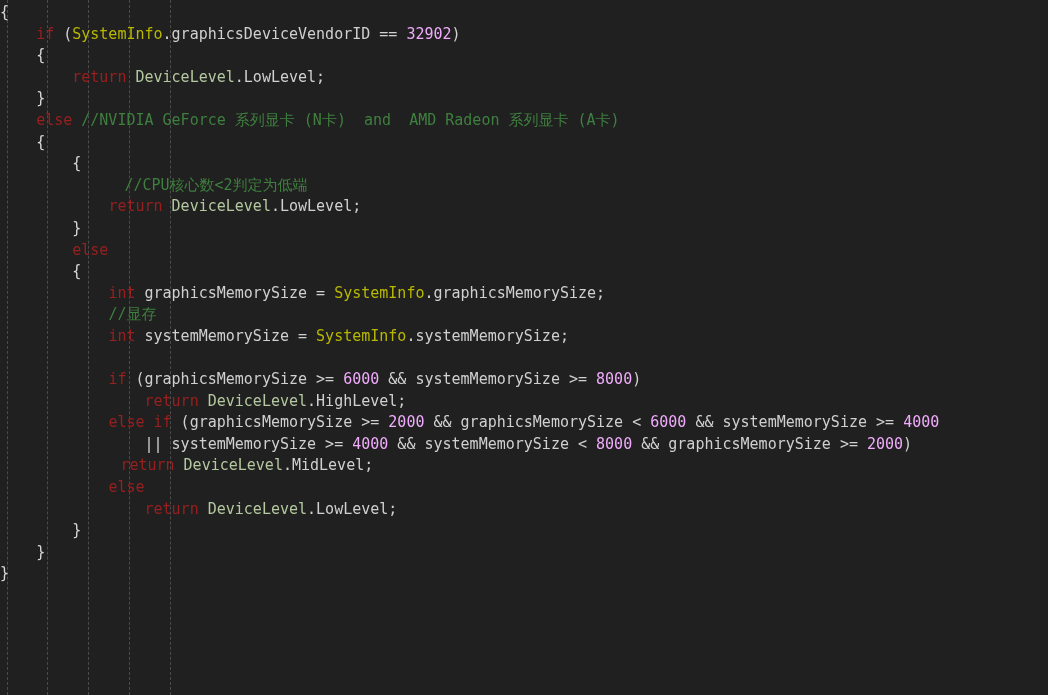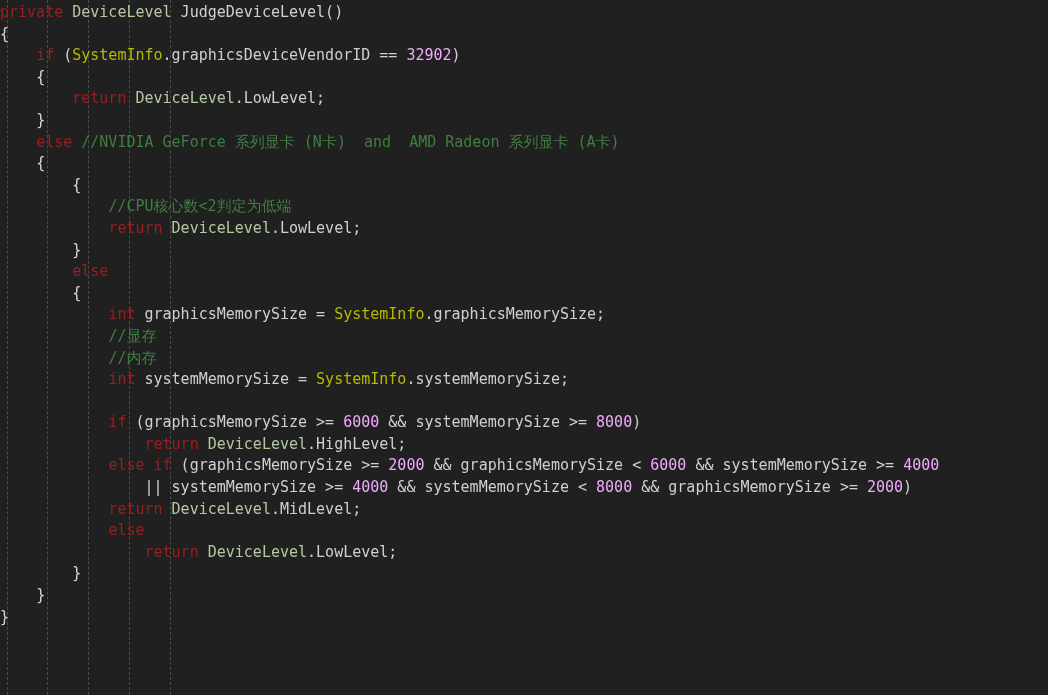--- a/index.html
+++ b/index.html
@@ -79,7 +79,6 @@
     </div>
 
   <div class="code-area">
-      <div class="code-line" style="height: 21.6px; line-height: 21.6px;"><span class="tok-keyword">private</span><span class="tok-plain"> </span><span class="tok-type">DeviceLevel</span><span class="tok-plain"> JudgeDeviceLevel()</span></div>
       <div class="code-line" style="height: 21.6px; line-height: 21.6px;"><span class="tok-brace">{</span></div>
       <div class="code-line" style="height: 21.6px; line-height: 21.6px;"><span class="tok-plain">    </span><span class="tok-keyword">if</span><span class="tok-plain"> (</span><span class="tok-class">SystemInfo</span><span class="tok-plain">.graphicsDeviceVendorID == </span><span class="tok-number">32902</span><span class="tok-plain">)</span></div>
       <div class="code-line" style="height: 21.6px; line-height: 21.6px;"><span class="tok-plain">    </span><span class="tok-brace">{</span></div>

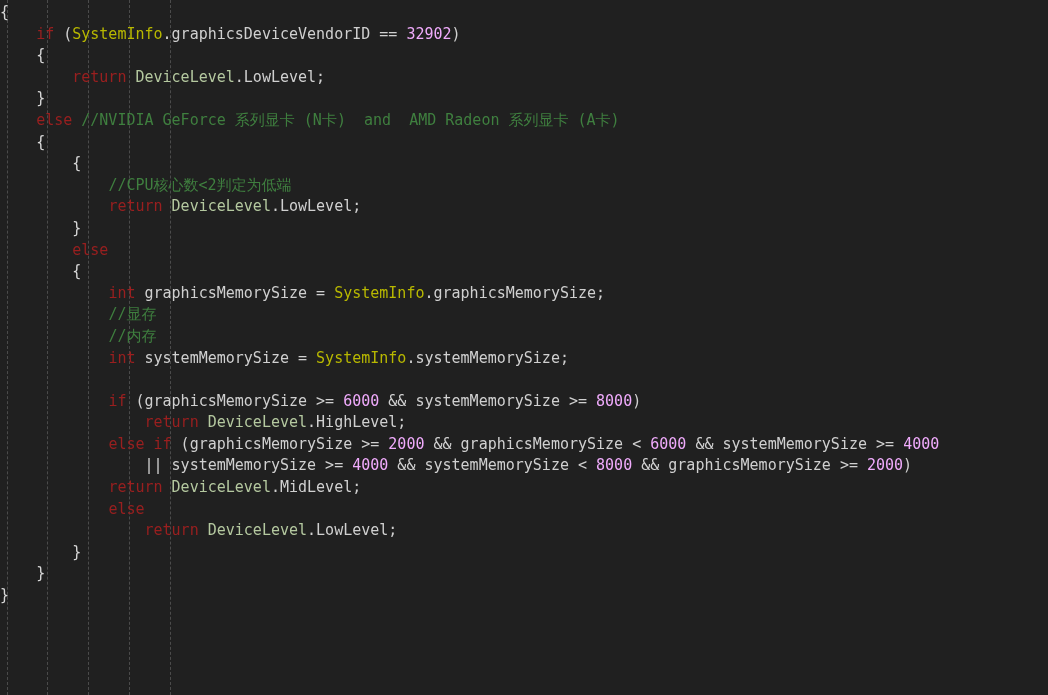--- a/index.html
+++ b/index.html
@@ -87,7 +87,7 @@
       <div class="code-line" style="height: 21.6px; line-height: 21.6px;"><span class="tok-plain">    </span><span class="tok-keyword">else</span><span class="tok-plain"> </span><span class="tok-comment">//NVIDIA GeForce 系列显卡 (N卡)  and  AMD Radeon 系列显卡 (A卡)</span></div>
       <div class="code-line" style="height: 21.6px; line-height: 21.6px;"><span class="tok-plain">    </span><span class="tok-brace">{</span></div>
       <div class="code-line" style="height: 21.6px; line-height: 21.6px;"><span class="tok-plain">        </span><span class="tok-brace">{</span></div>
-      <div class="code-line" style="height: 21.6px; line-height: 21.6px;"><span class="tok-plain">            </span><span class="tok-comment">//CPU核心数&lt;2判定为低端</span></div>
+      <div class="code-line" style="height: 21.6px; line-height: 21.6px; padding-left: 16px;"><span class="tok-plain">            </span><span class="tok-comment">//CPU核心数&lt;2判定为低端</span></div>
       <div class="code-line" style="height: 21.6px; line-height: 21.6px;"><span class="tok-plain">            </span><span class="tok-keyword">return</span><span class="tok-plain"> </span><span class="tok-type">DeviceLevel</span><span class="tok-plain">.LowLevel;</span></div>
       <div class="code-line" style="height: 21.6px; line-height: 21.6px;"><span class="tok-plain">        </span><span class="tok-brace">}</span></div>
       <div class="code-line" style="height: 21.6px; line-height: 21.6px;"><span class="tok-plain">        </span><span class="tok-keyword">else</span></div>

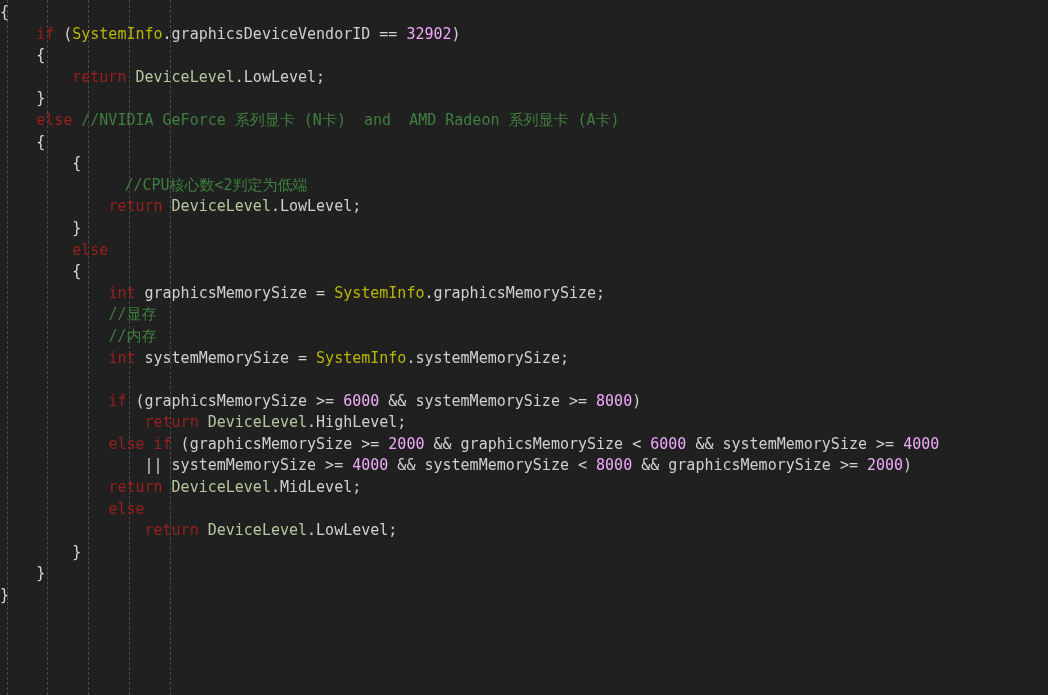--- a/index.html
+++ b/index.html
@@ -94,7 +94,6 @@
       <div class="code-line" style="height: 21.6px; line-height: 21.6px;"><span class="tok-plain">        </span><span class="tok-brace">{</span></div>
       <div class="code-line" style="height: 21.6px; line-height: 21.6px;"><span class="tok-plain">            </span><span class="tok-keyword">int</span><span class="tok-plain"> graphicsMemorySize = </span><span class="tok-class">SystemInfo</span><span class="tok-plain">.graphicsMemorySize;</span></div>
       <div class="code-line" style="height: 21.6px; line-height: 21.6px;"><span class="tok-plain">            </span><span class="tok-comment">//显存</span></div>
-      <div class="code-line" style="height: 21.6px; line-height: 21.6px;"><span class="tok-plain">            </span><span class="tok-comment">//内存</span></div>
       <div class="code-line" style="height: 21.6px; line-height: 21.6px;"><span class="tok-plain">            </span><span class="tok-keyword">int</span><span class="tok-plain"> systemMemorySize = </span><span class="tok-class">SystemInfo</span><span class="tok-plain">.systemMemorySize;</span></div>
       <div class="code-line" style="height: 21.6px; line-height: 21.6px;">&nbsp;</div>
       <div class="code-line" style="height: 21.6px; line-height: 21.6px;"><span class="tok-plain">            </span><span class="tok-keyword">if</span><span class="tok-plain"> (graphicsMemorySize &gt;= </span><span class="tok-number">6000</span><span class="tok-plain"> &amp;&amp; systemMemorySize &gt;= </span><span class="tok-number">8000</span><span class="tok-plain">)</span></div>

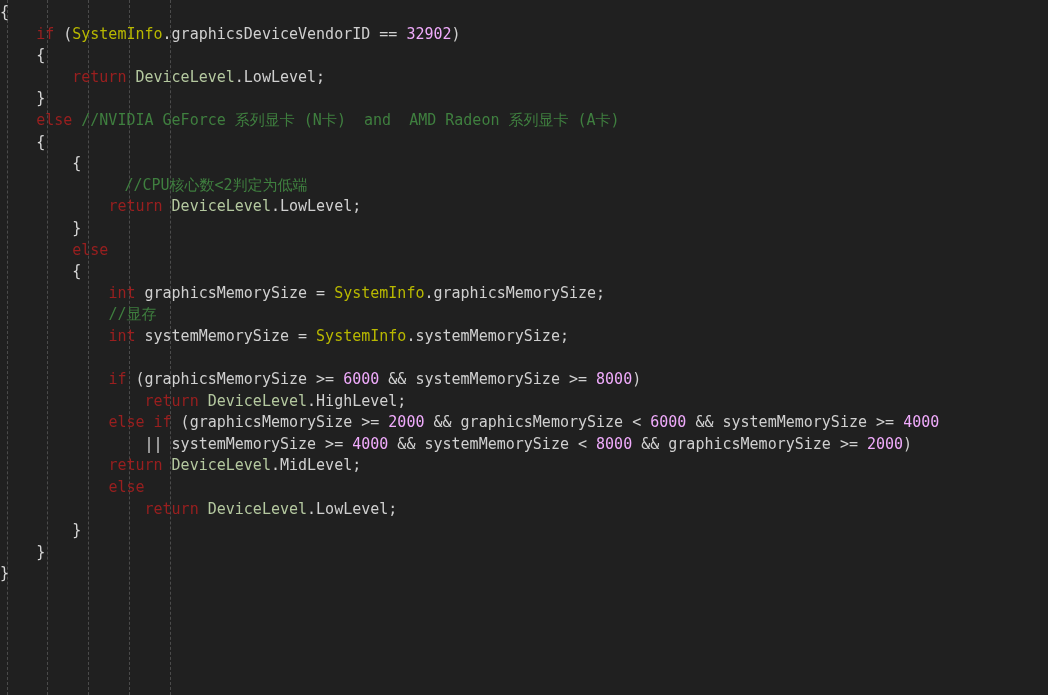--- a/index.html
+++ b/index.html
@@ -100,7 +100,7 @@
       <div class="code-line" style="height: 21.6px; line-height: 21.6px;"><span class="tok-plain">                </span><span class="tok-keyword">return</span><span class="tok-plain"> </span><span class="tok-type">DeviceLevel</span><span class="tok-plain">.HighLevel;</span></div>
       <div class="code-line" style="height: 21.6px; line-height: 21.6px;"><span class="tok-plain">            </span><span class="tok-keyword">else</span><span class="tok-plain"> </span><span class="tok-keyword">if</span><span class="tok-plain"> (graphicsMemorySize &gt;= </span><span class="tok-number">2000</span><span class="tok-plain"> &amp;&amp; graphicsMemorySize &lt; </span><span class="tok-number">6000</span><span class="tok-plain"> &amp;&amp; systemMemorySize &gt;= </span><span class="tok-number">4000</span></div>
       <div class="code-line" style="height: 21.6px; line-height: 21.6px;"><span class="tok-plain">                || systemMemorySize &gt;= </span><span class="tok-number">4000</span><span class="tok-plain"> &amp;&amp; systemMemorySize &lt; </span><span class="tok-number">8000</span><span class="tok-plain"> &amp;&amp; graphicsMemorySize &gt;= </span><span class="tok-number">2000</span><span class="tok-plain">)</span></div>
-      <div class="code-line" style="height: 21.6px; line-height: 21.6px;"><span class="tok-plain">            </span><span class="tok-keyword">return</span><span class="tok-plain"> </span><span class="tok-type">DeviceLevel</span><span class="tok-plain">.MidLevel;</span></div>
+      <div class="code-line" style="height: 21.6px; line-height: 21.6px; padding-left: 12px;"><span class="tok-plain">            </span><span class="tok-keyword">return</span><span class="tok-plain"> </span><span class="tok-type">DeviceLevel</span><span class="tok-plain">.MidLevel;</span></div>
       <div class="code-line" style="height: 21.6px; line-height: 21.6px;"><span class="tok-plain">            </span><span class="tok-keyword">else</span></div>
       <div class="code-line" style="height: 21.6px; line-height: 21.6px;"><span class="tok-plain">                </span><span class="tok-keyword">return</span><span class="tok-plain"> </span><span class="tok-type">DeviceLevel</span><span class="tok-plain">.LowLevel;</span></div>
       <div class="code-line" style="height: 21.6px; line-height: 21.6px;"><span class="tok-plain">        </span><span class="tok-brace">}</span></div>

